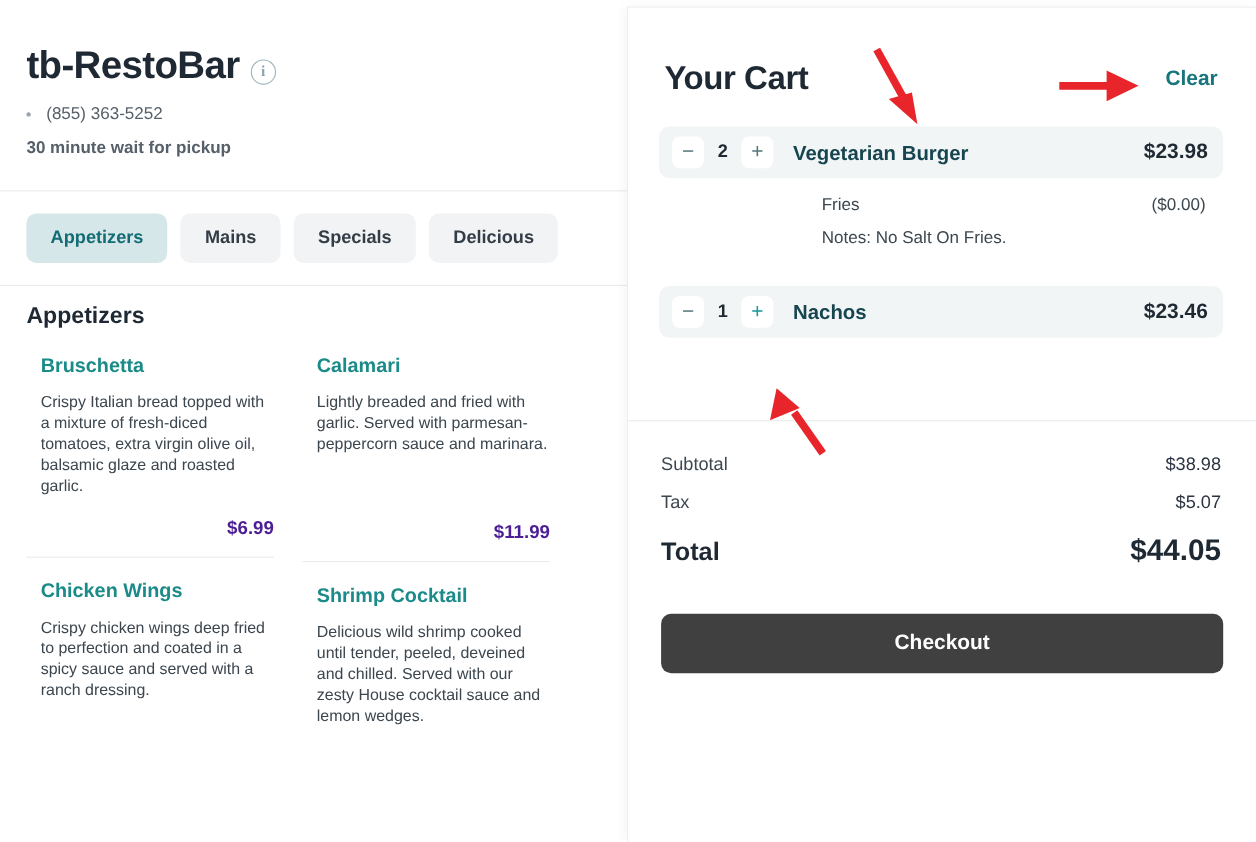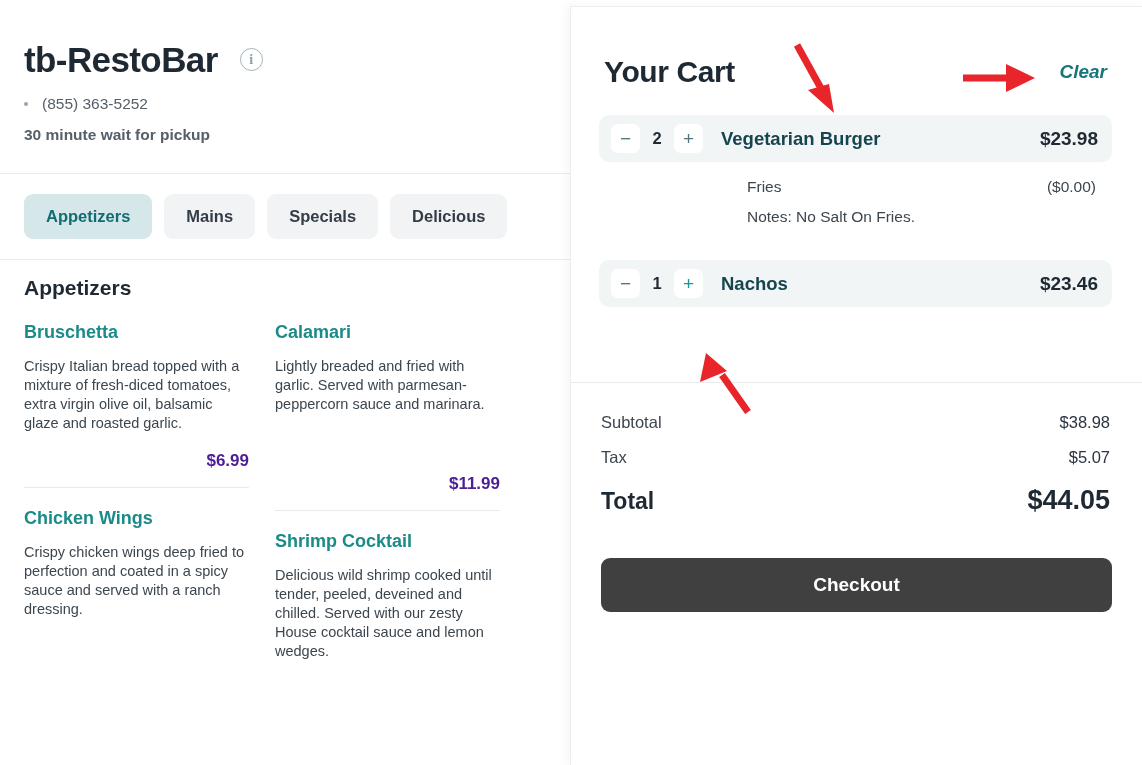--- a/index.html
+++ b/index.html
@@ -19,7 +19,7 @@
     overflow: hidden;
   }
   .resto-header { padding: 42px 0 0 24px; }
-  .resto-title-row { display: flex; align-items: flex-start; gap: 22px; }
+  .resto-title-row { display: flex; align-items: flex-end; gap: 10px; }
   .resto-title {
     font-size: 35px; font-weight: bold; color: #1f2933;
     letter-spacing: -0.6px; line-height: 1;

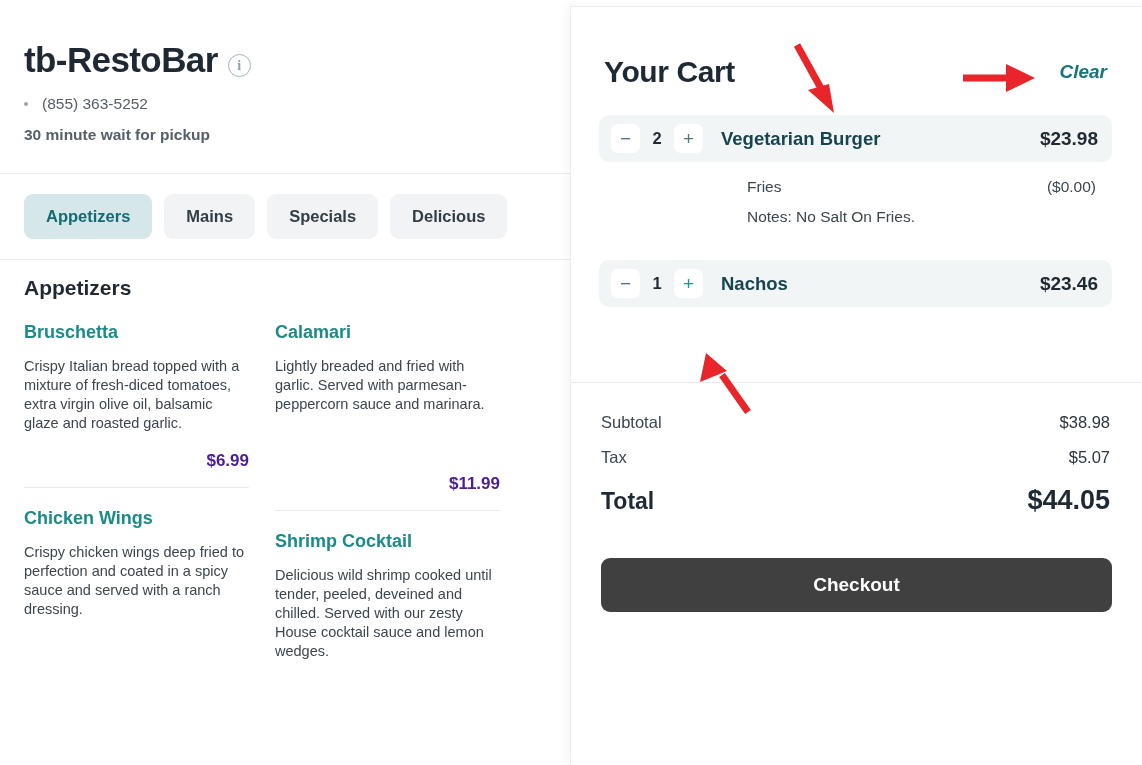--- a/index.html
+++ b/index.html
@@ -87,7 +87,7 @@
     padding: 48px 35px 0 33px;
   }
   .cart-title { font-size: 30px; font-weight: bold; color: #1f2933; letter-spacing: -0.4px; }
-  .clear-link { font-size: 19px; font-weight: bold; color: #17767c; cursor: pointer; font-style: italic; }
+  .clear-link { font-size: 19px; font-weight: bold; color: #17767c; cursor: pointer; }
 
   .cart-items { padding: 26px 30px 0 28px; }
   .cart-row {

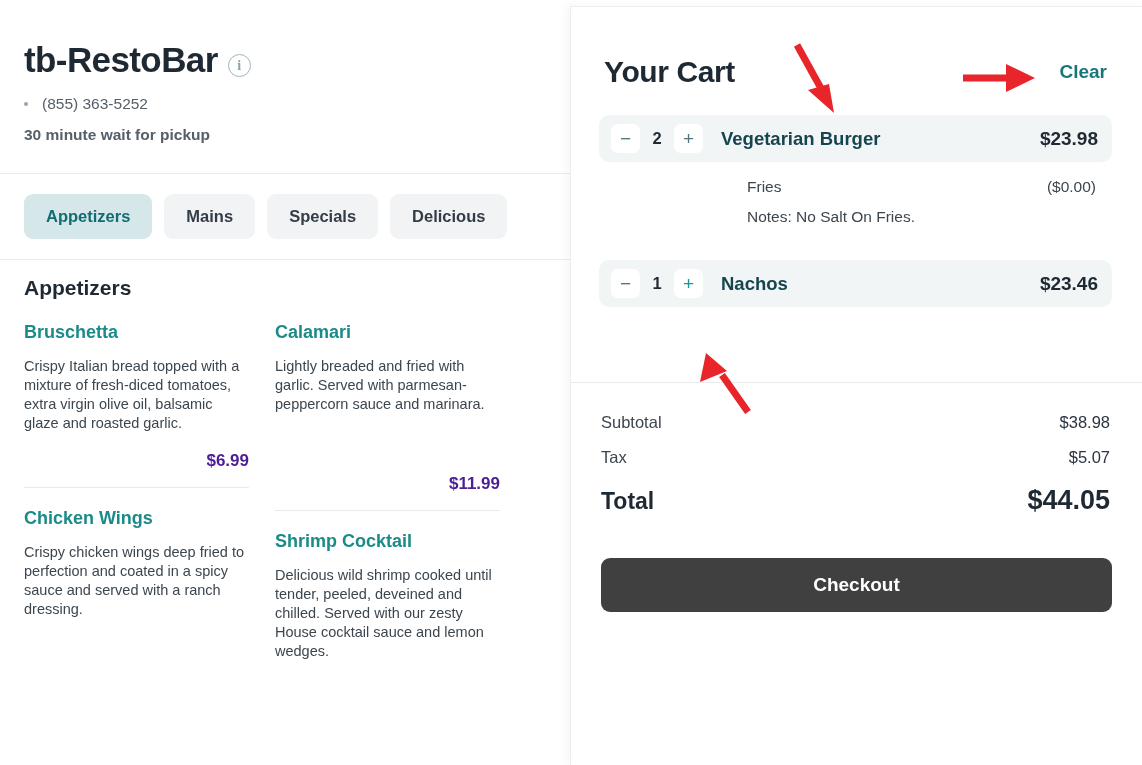--- a/index.html
+++ b/index.html
@@ -58,7 +58,7 @@
   }
   .menu-grid { display: flex; gap: 26px; }
   .menu-col { width: 225px; }
-  .menu-item { margin-bottom: 6px; }
+  .menu-item { margin-bottom: 6px; margin-left: 13px; }
   .item-name {
     font-size: 18px; font-weight: bold; color: #1a8b88;
     margin-bottom: 14px;

